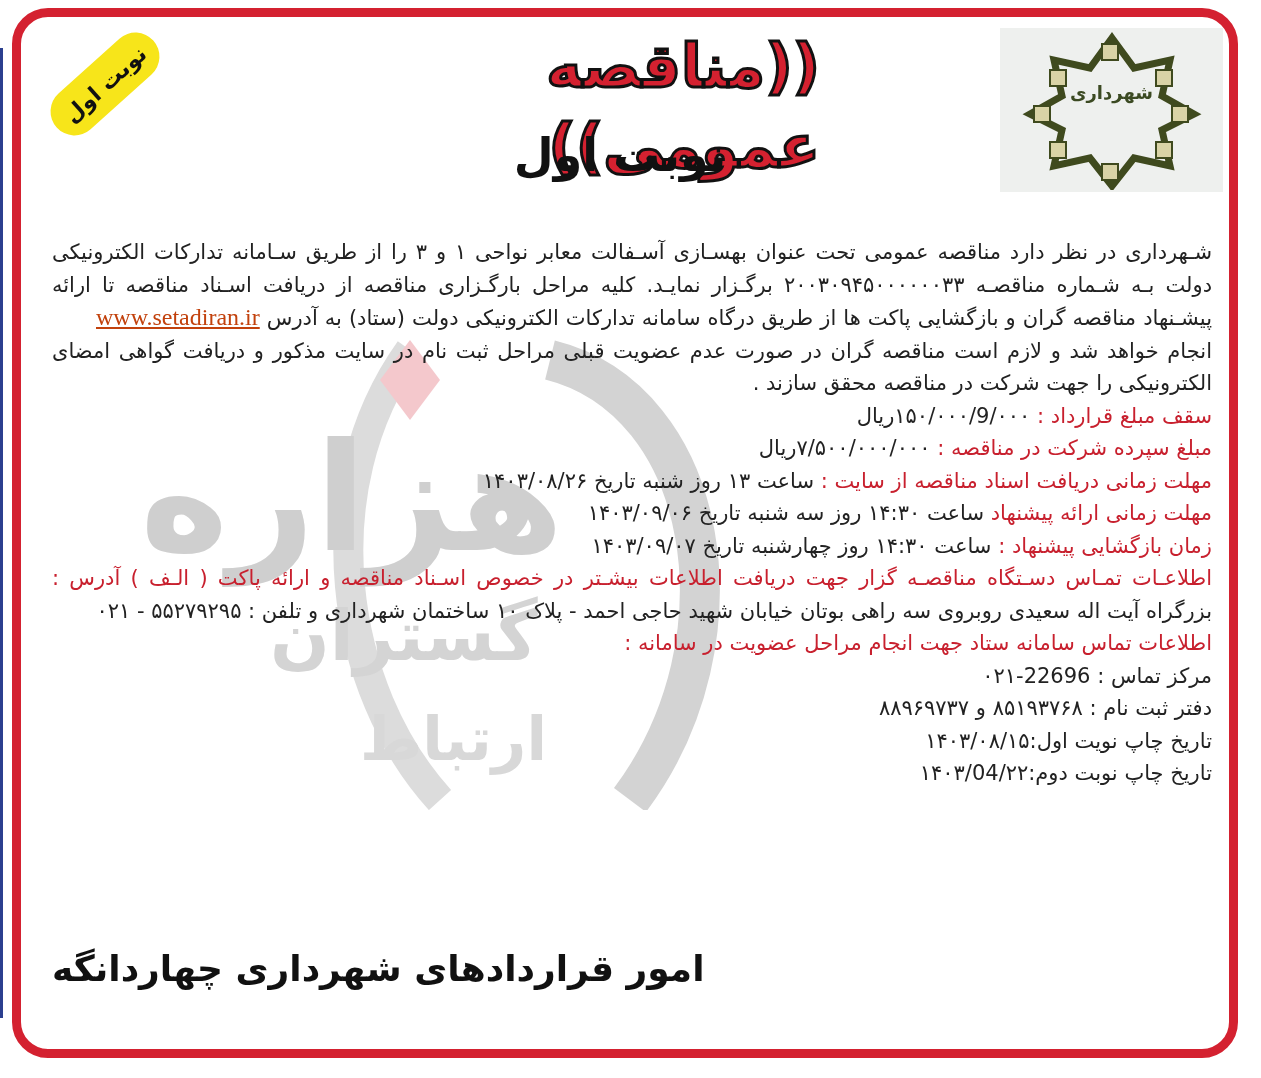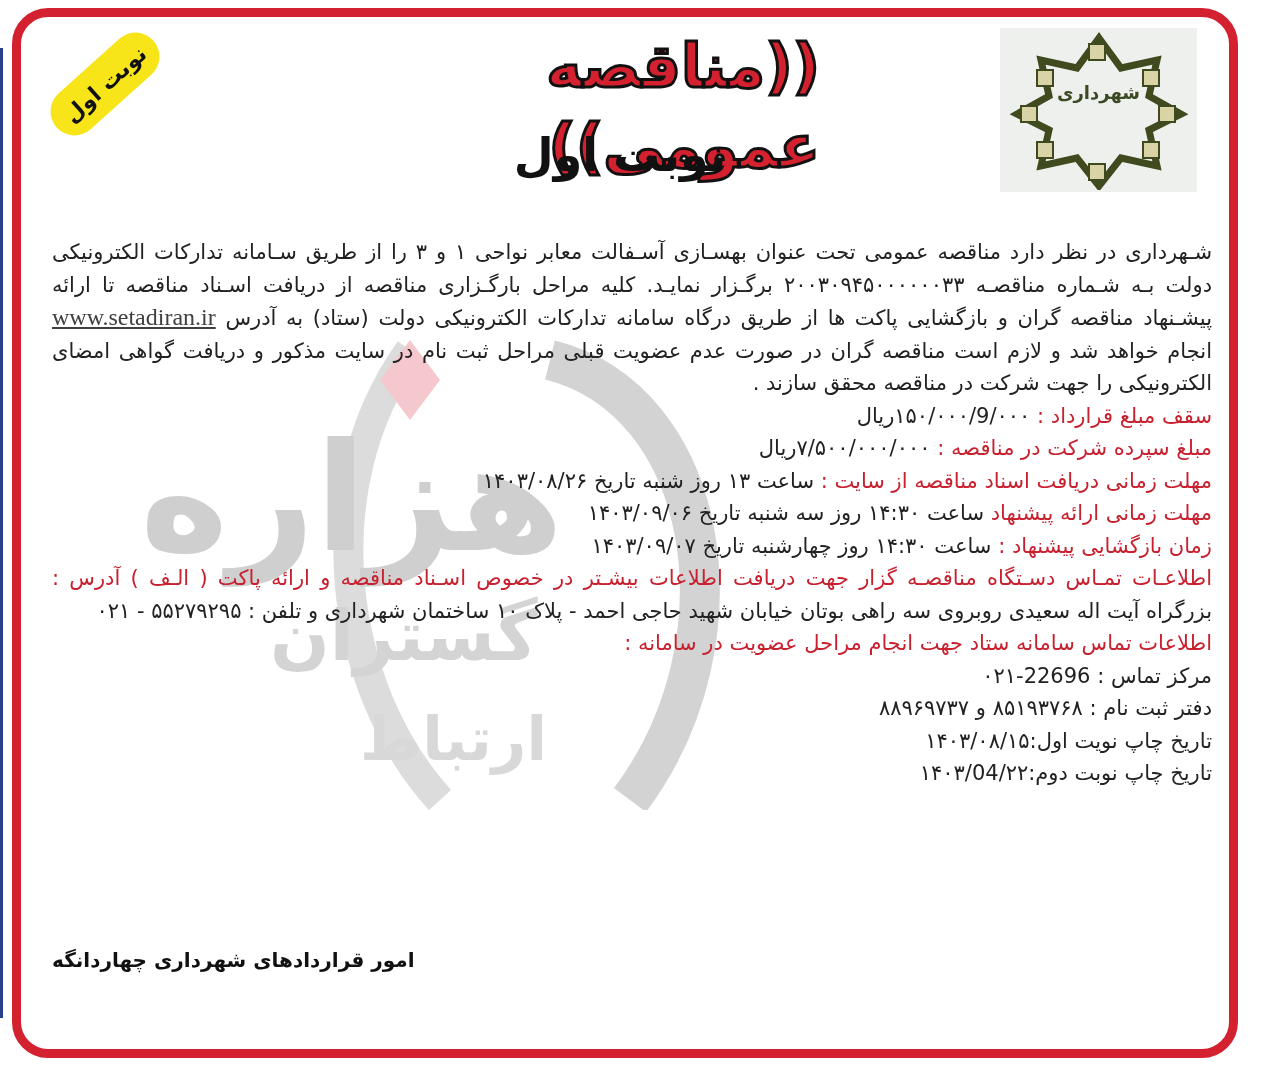--- a/index.html
+++ b/index.html
@@ -7,7 +7,7 @@
   .blue-edge{position:absolute;left:0;top:48px;width:3px;height:970px;background:#2b3f8f;}
   .frame{position:absolute;left:12px;top:8px;width:1226px;height:1050px;border:9px solid #d42130;border-radius:36px;box-sizing:border-box;background:#fff;}
   .badge{position:absolute;left:40px;top:60px;width:130px;height:48px;background:#f7e51a;border-radius:26px;transform:rotate(-42deg);transform-origin:center;display:flex;align-items:center;justify-content:center;font-weight:bold;font-size:22px;color:#111;direction:rtl;}
-  .logo{position:absolute;left:1000px;top:28px;width:197px;height:164px;background:#eef0ee;display:flex;align-items:center;justify-content:center;}
+  .logo{position:absolute;left:1000px;top:28px;width:223px;height:164px;background:#eef0ee;display:flex;align-items:center;justify-content:center;}
   .logo-text{position:absolute;left:0;right:0;top:50px;text-align:center;direction:rtl;color:#3b4a22;font-size:18px;line-height:30px;font-weight:bold;}
   .title{position:absolute;left:420px;top:26px;width:400px;text-align:right;direction:rtl;font-size:60px;font-weight:bold;color:#d42130;-webkit-text-stroke:3px #111;line-height:80px;}
   .subtitle{position:absolute;left:420px;top:125px;width:400px;text-align:center;direction:rtl;font-size:46px;font-weight:bold;color:#111;line-height:60px;}

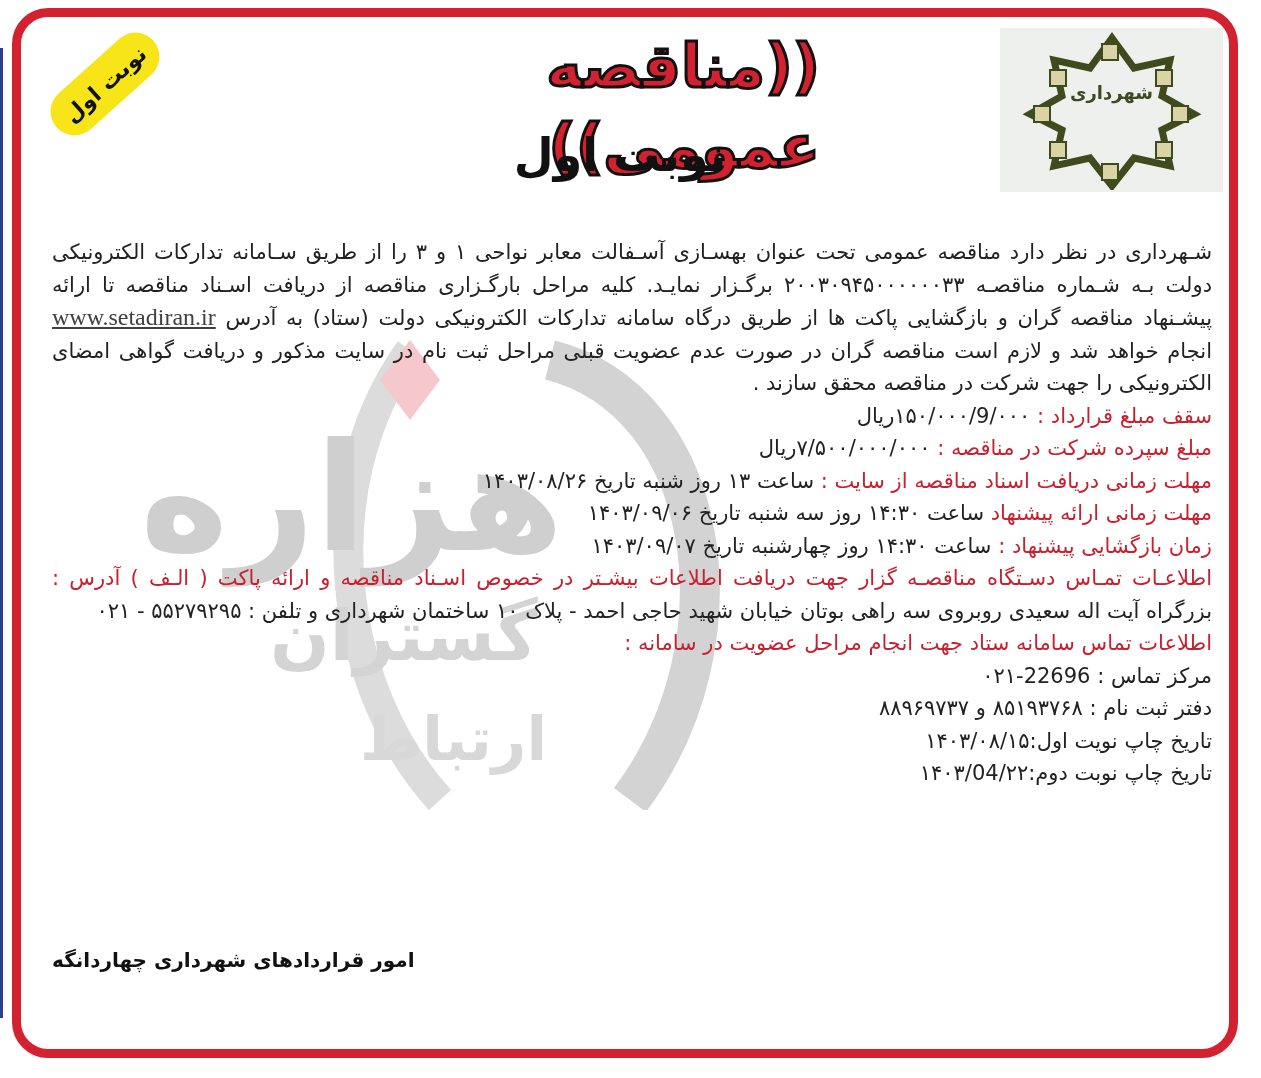--- a/index.html
+++ b/index.html
@@ -15,7 +15,7 @@
   .body{position:absolute;left:52px;top:236px;width:1160px;direction:rtl;text-align:justify;font-size:21px;line-height:32.5px;color:#222;}
   .body p{margin:0;}
   .red{color:#c8202e;}
-  .link{color:#404040;text-decoration:underline;font-family:"Liberation Serif",serif;font-size:24px;}
+  .link{color:#c2410c;text-decoration:underline;font-family:"Liberation Serif",serif;font-size:24px;margin-left:44px;}
   .line{display:block;white-space:nowrap;}
   .footer{position:absolute;left:52px;top:948px;direction:rtl;font-size:20px;font-weight:bold;color:#111;}
 </style>

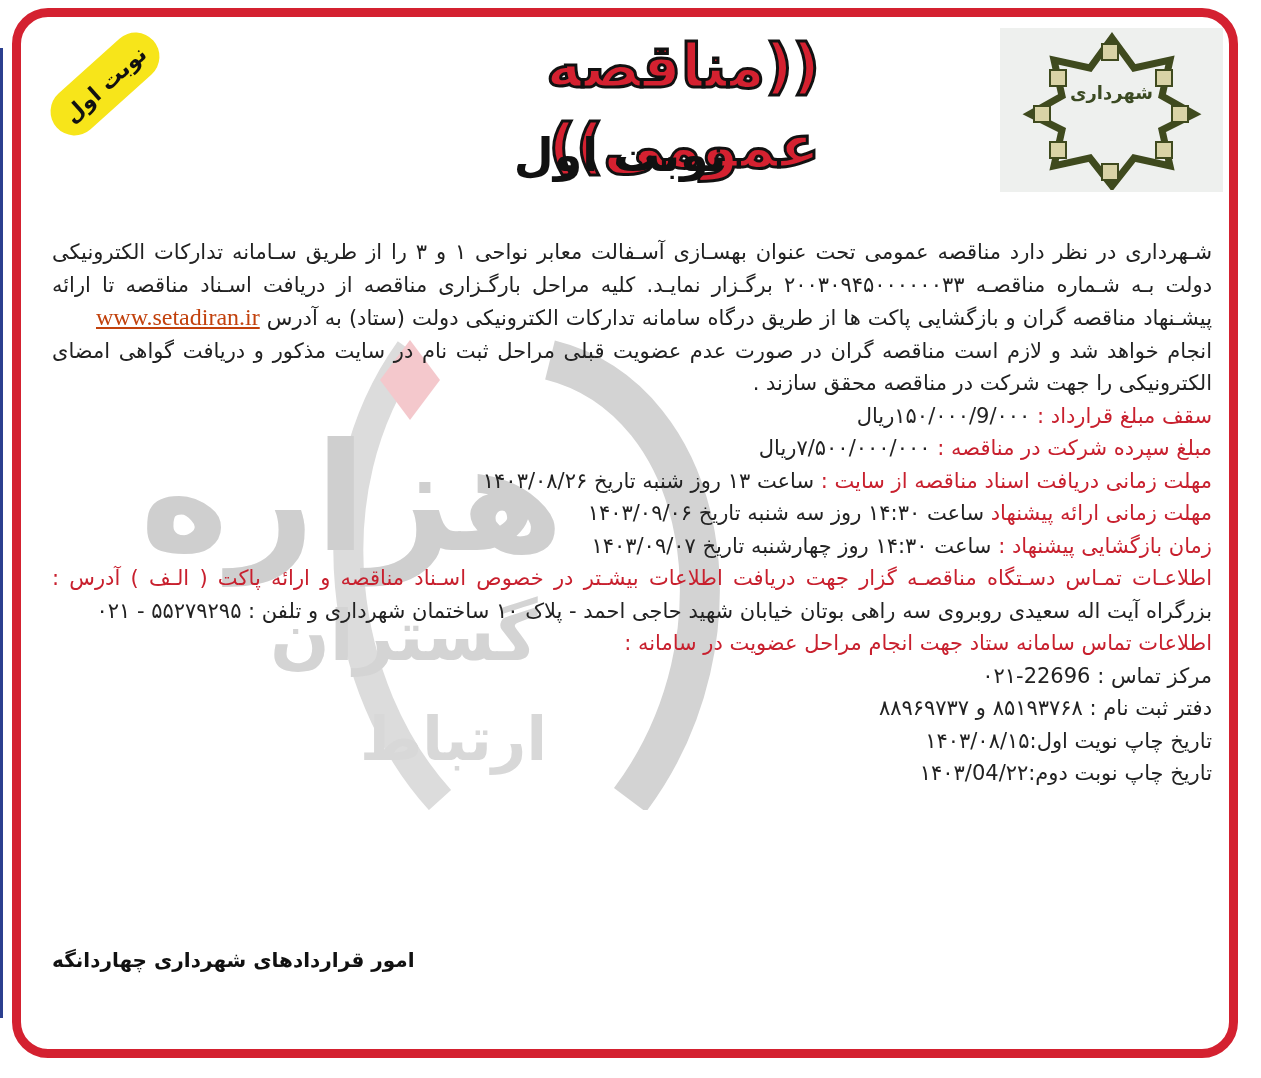--- a/index.html
+++ b/index.html
@@ -17,7 +17,7 @@
   .red{color:#c8202e;}
   .link{color:#c2410c;text-decoration:underline;font-family:"Liberation Serif",serif;font-size:24px;margin-left:44px;}
   .line{display:block;white-space:nowrap;}
-  .footer{position:absolute;left:52px;top:948px;direction:rtl;font-size:20px;font-weight:bold;color:#111;}
+  .footer{position:absolute;left:52px;top:948px;direction:rtl;font-size:36px;font-weight:bold;color:#111;}
 </style>
 </head>
 <body>

